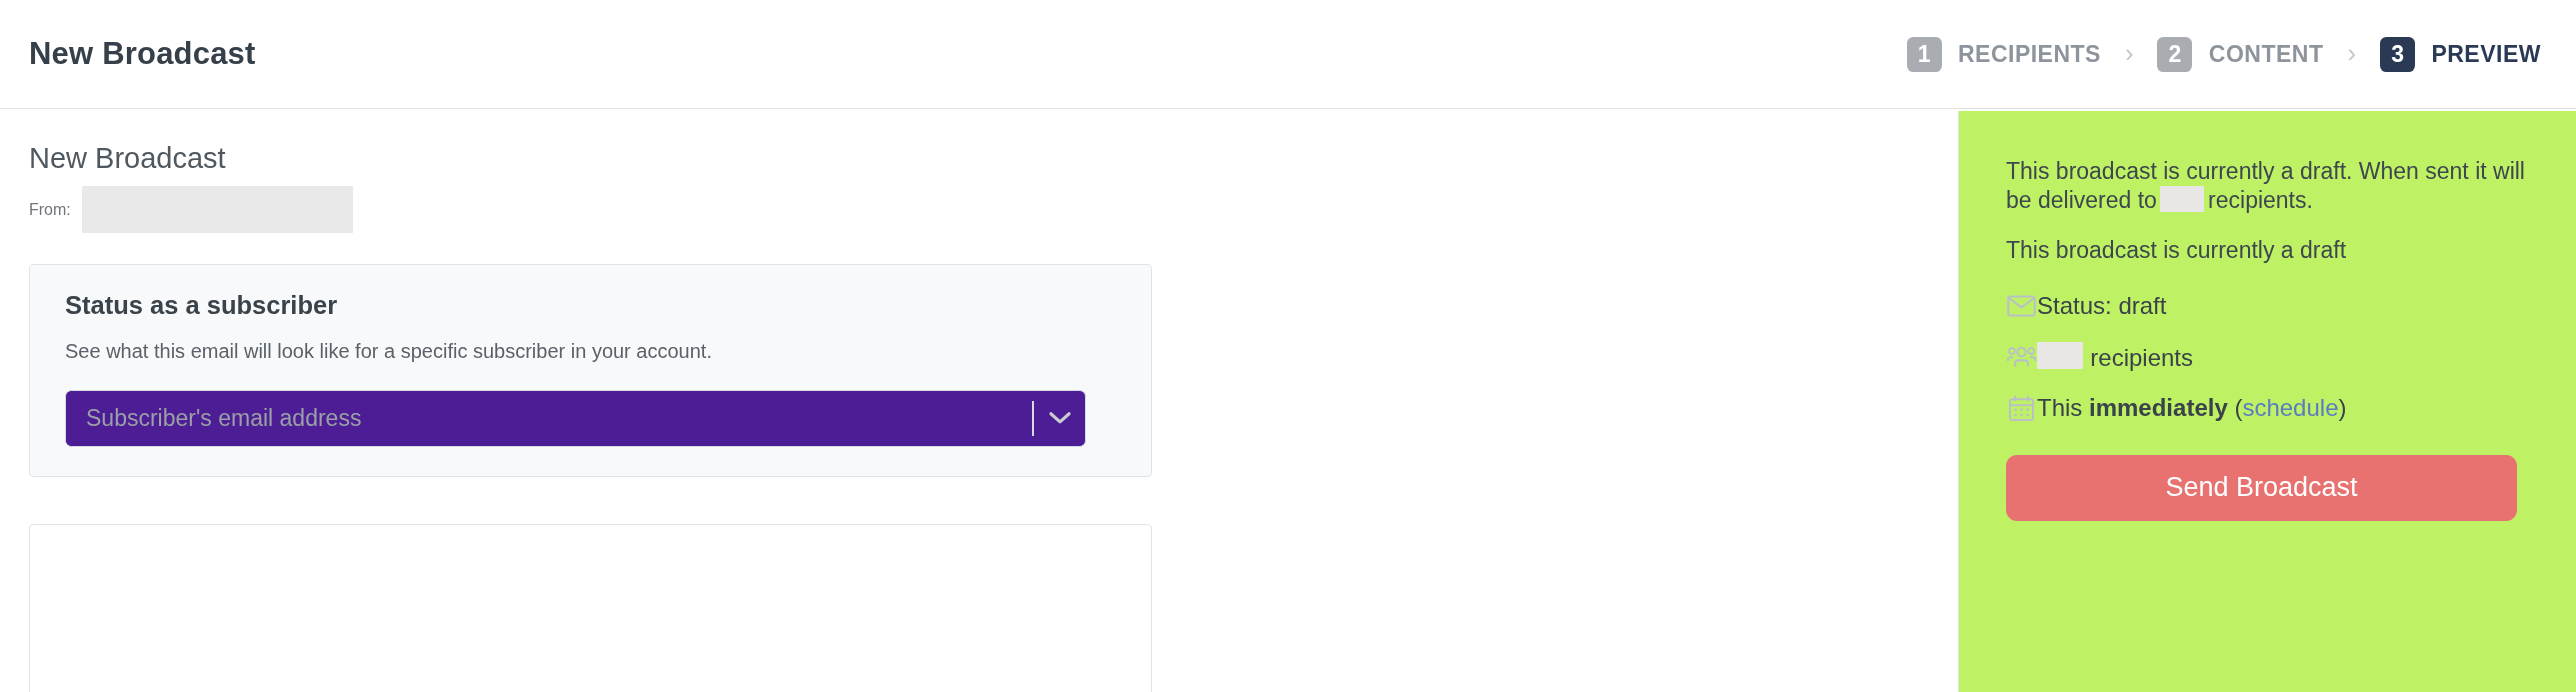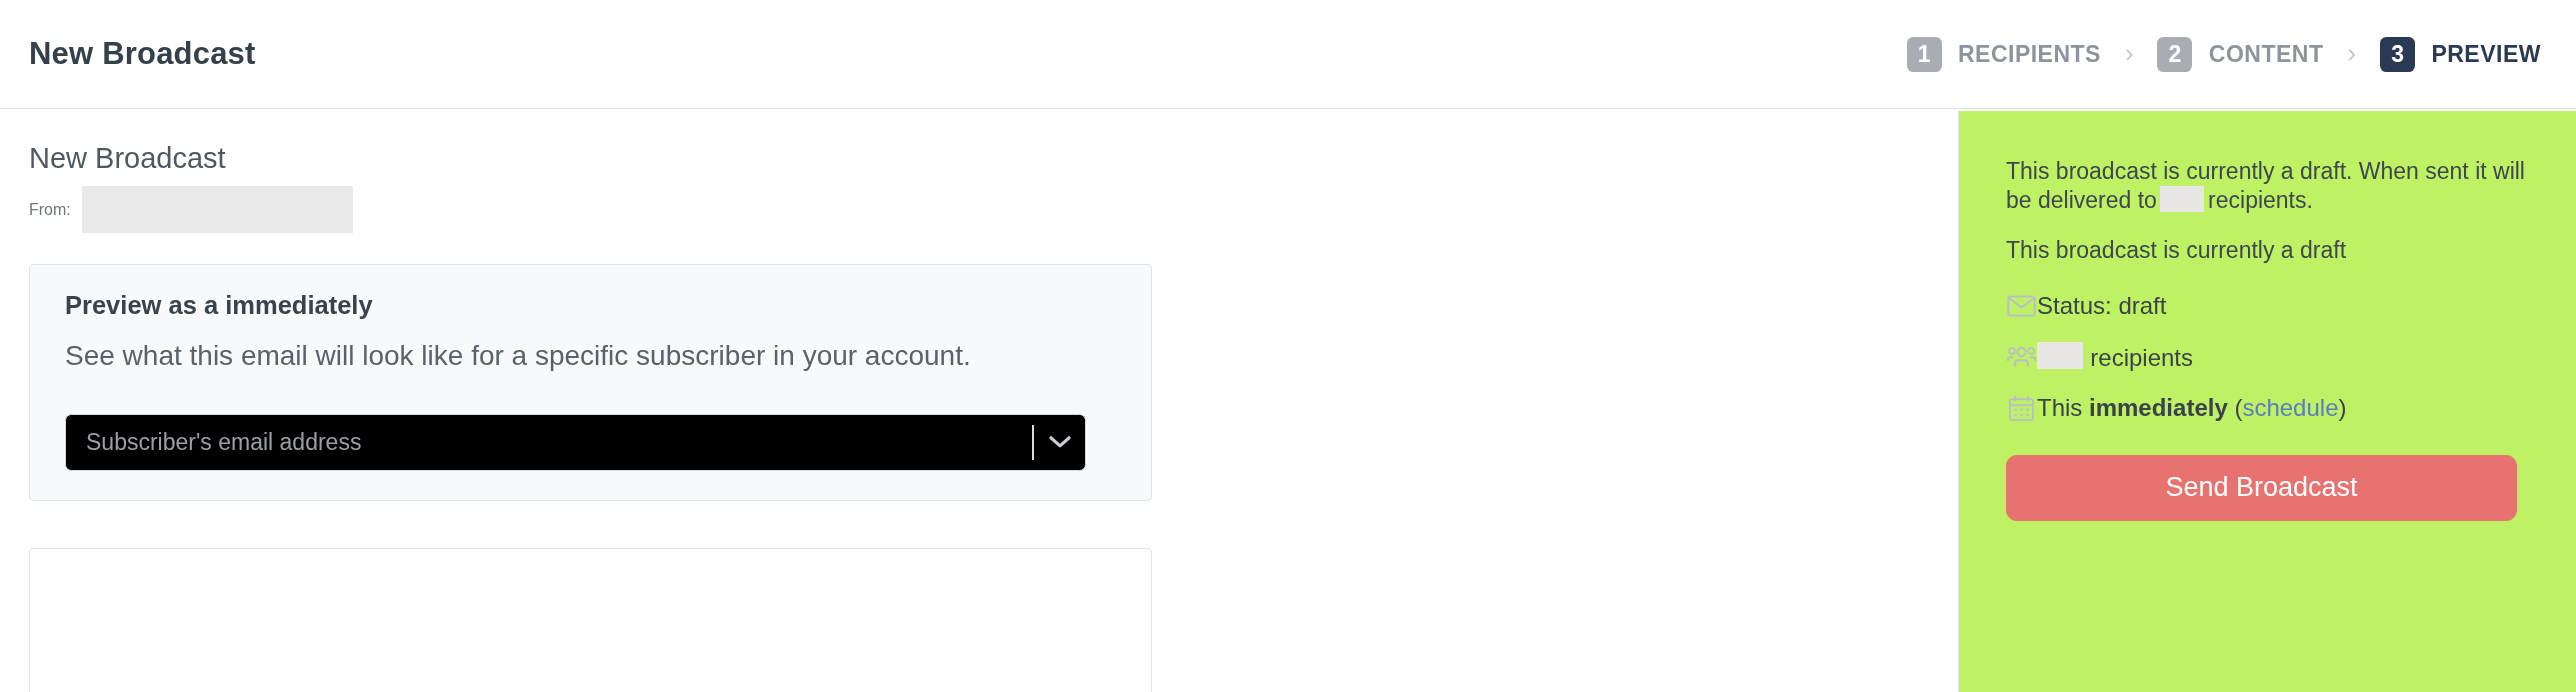--- a/index.html
+++ b/index.html
@@ -307,7 +307,7 @@
       </div>
 
       <div class="card">
-        <div class="card-title">Preview as a immediately</div>
+        <div class="card-title">Status as a subscriber</div>
         <div class="card-desc">See what this email will look like for a specific subscriber in your account.</div>
 
         <div class="select-wrap">

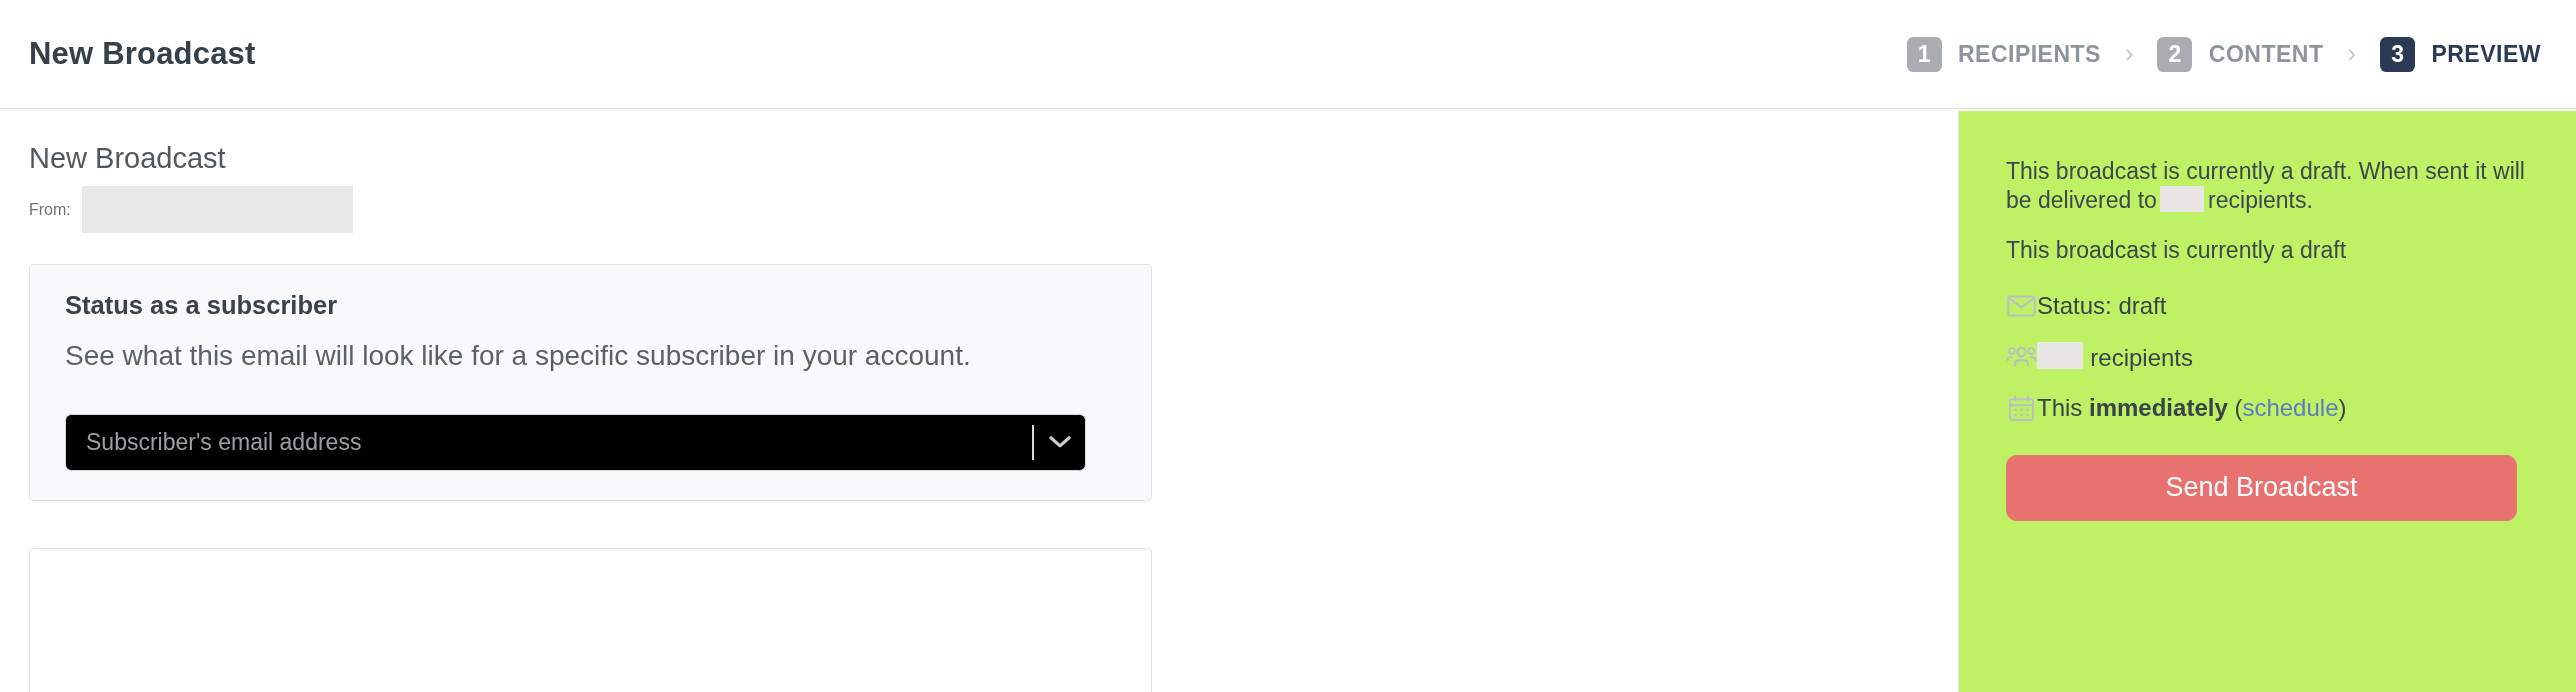--- a/index.html
+++ b/index.html
@@ -143,9 +143,9 @@
   }
 
   .card-desc {
-    font-size: 28px;
+    font-size: 20px;
     color: #5a6168;
-    margin-bottom: 42px;
+    margin-bottom: 27px;
   }
 
   .select-wrap {

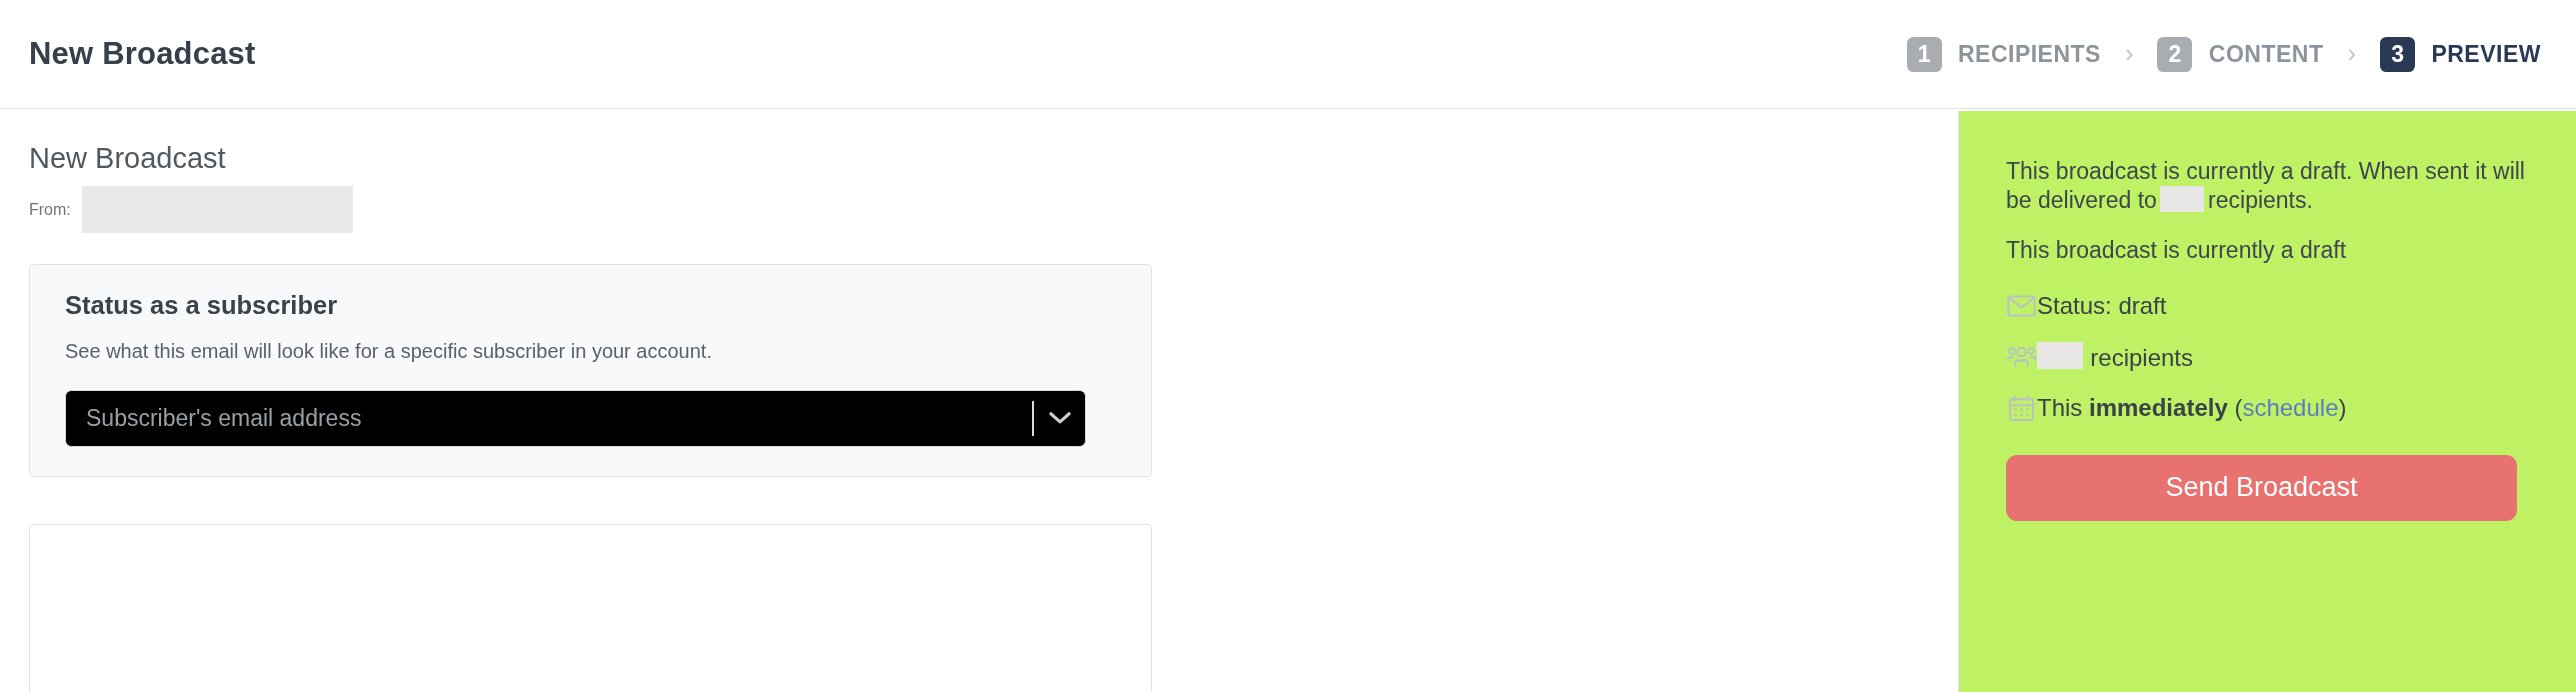--- a/index.html
+++ b/index.html
@@ -152,7 +152,7 @@
     position: relative;
     width: 1021px;
     height: 57px;
-    background: #000000;
+    background: #4c1d95;
     border: 1.8px solid #d6dbe0;
     border-radius: 6.4px;
     display: flex;

